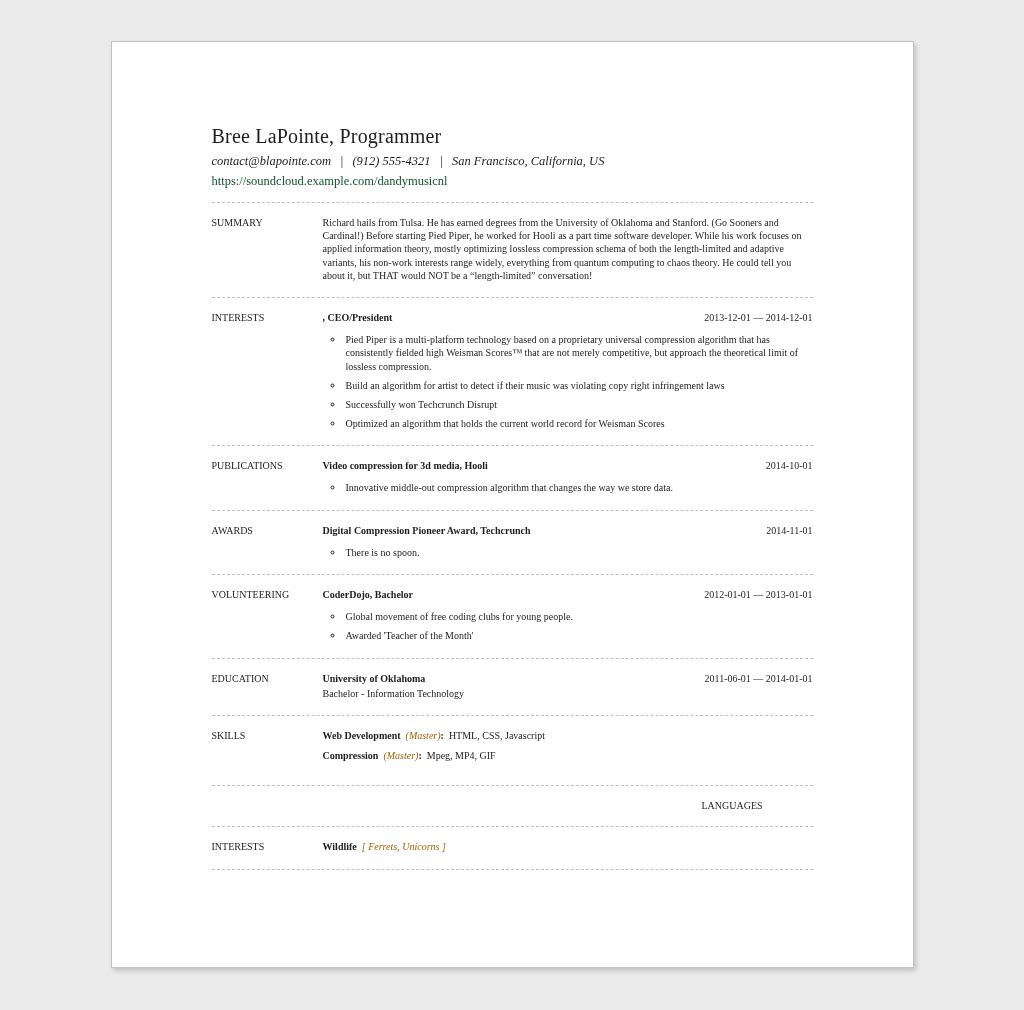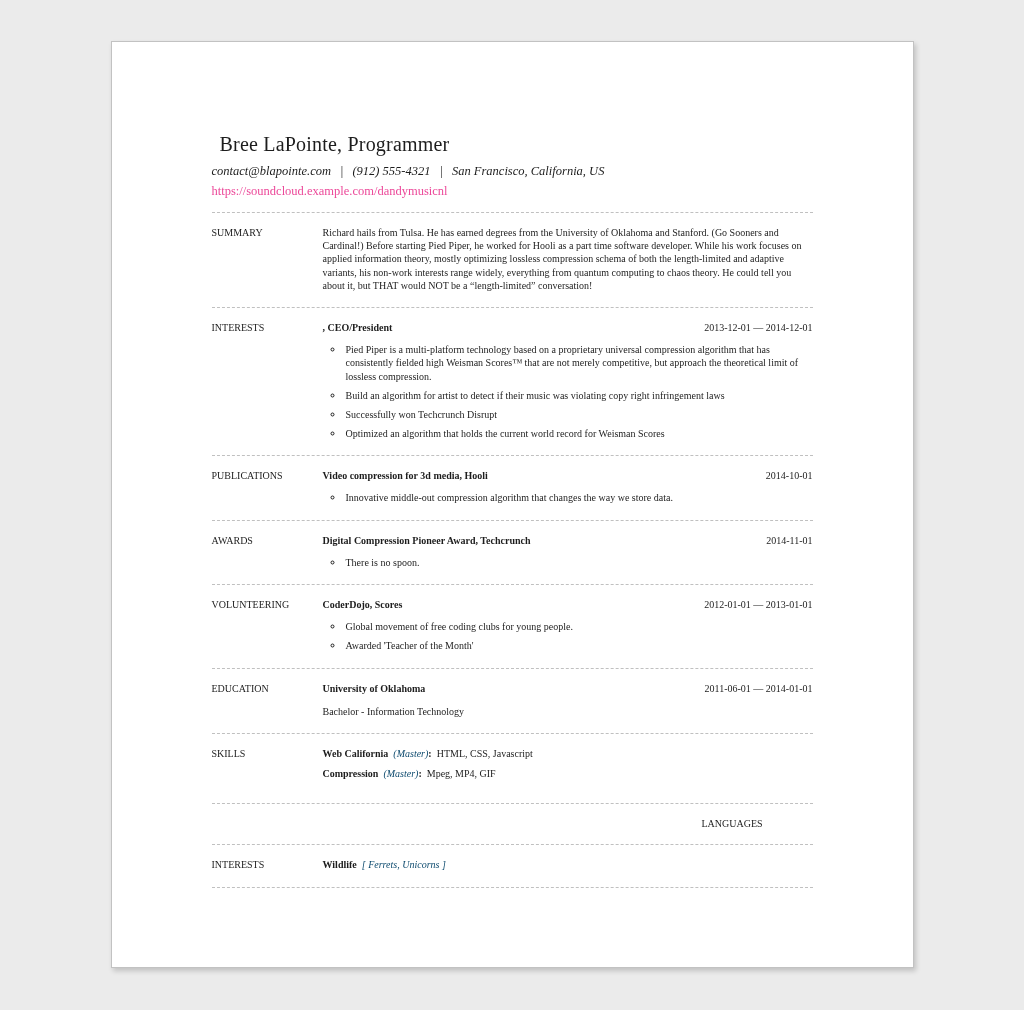--- a/index.html
+++ b/index.html
@@ -22,7 +22,7 @@
   }
   .header { margin-bottom: 13px; }
   h1.name {
-    margin: 8px;
+    margin: 0;
     font-size: 20px;
     font-weight: 400;
     letter-spacing: 0.2px;

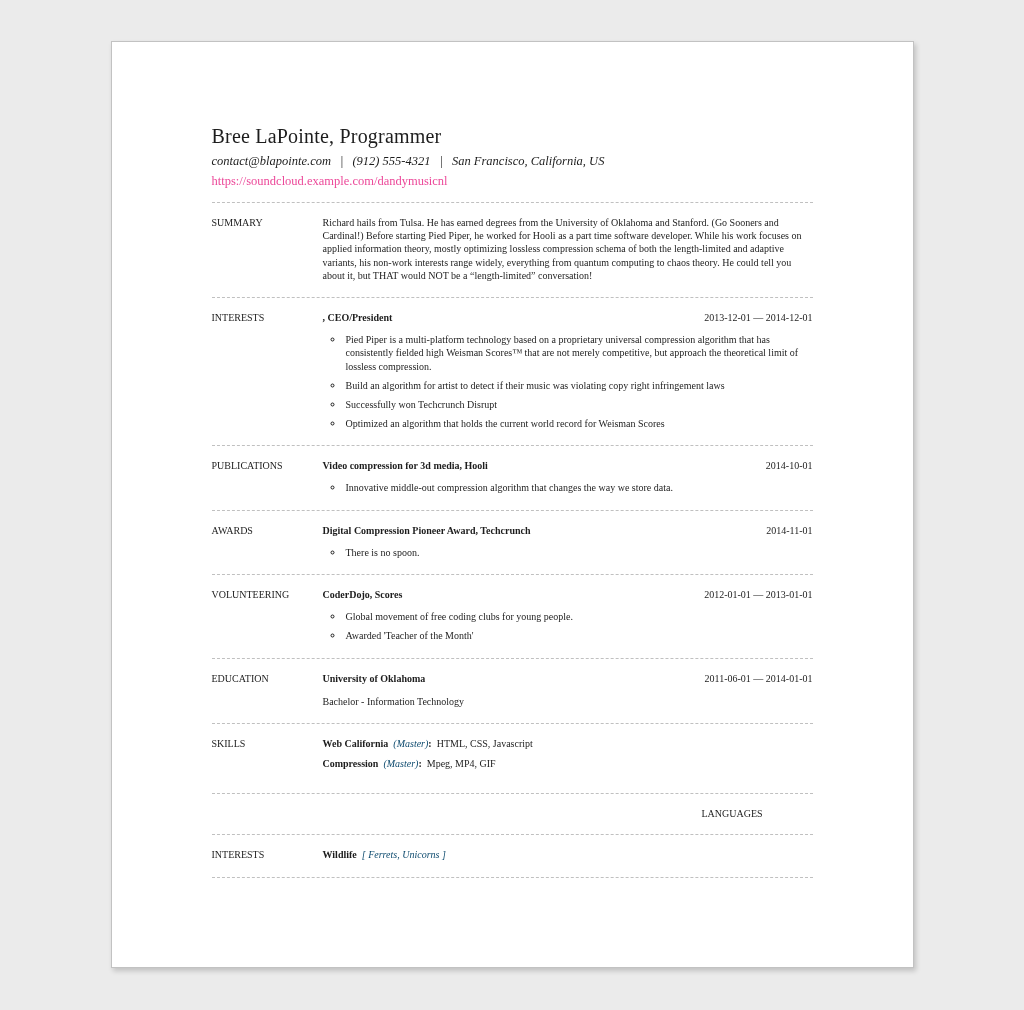--- a/index.html
+++ b/index.html
@@ -34,7 +34,7 @@
   }
   .contact .pipe { margin: 0 9px; color: #1d1d1d; }
   .site { margin-top: 5px; font-size: 12.5px; }
-  .site a { color: #ec4899; text-decoration: none; cursor: pointer; }
+  .site a { color: #14532d; text-decoration: none; cursor: pointer; }
 
   .sections { border-bottom: 1px dashed #c0c0c0; }
   .section {

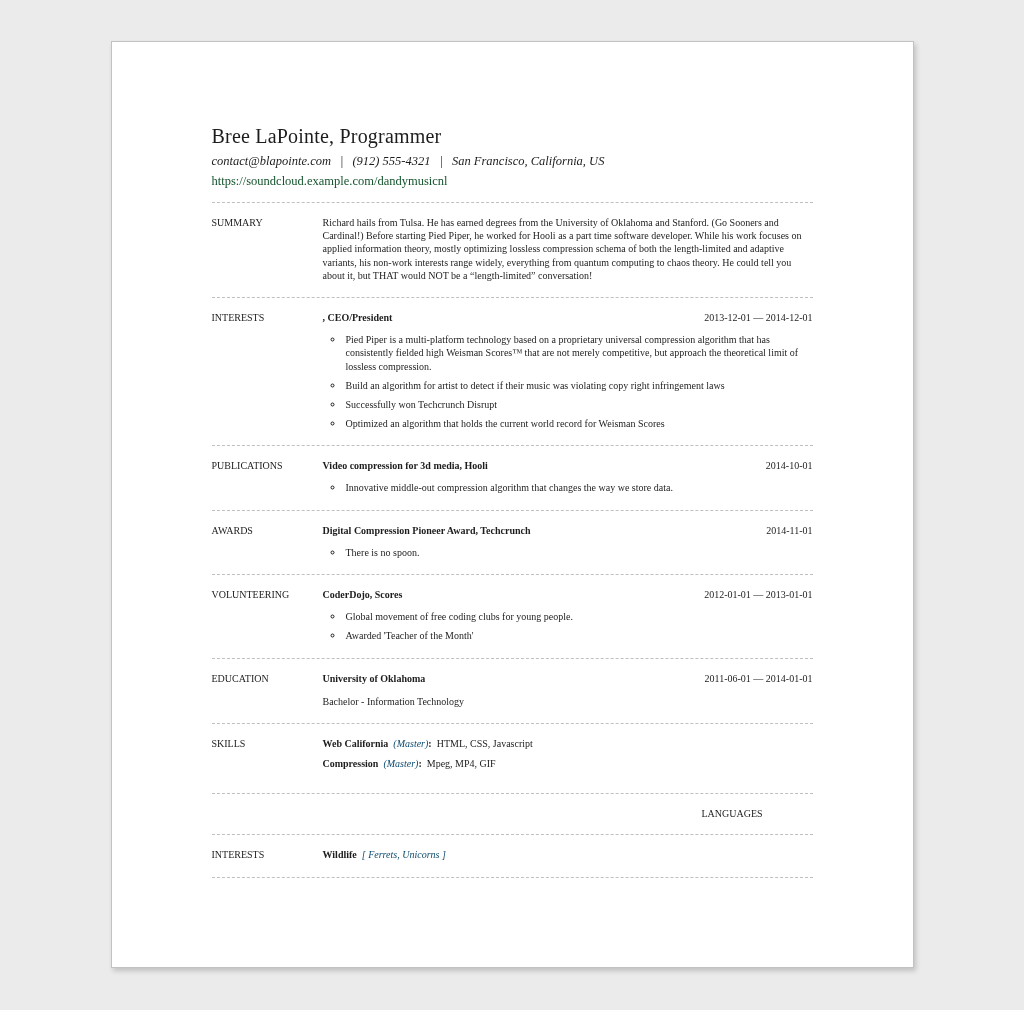--- a/index.html
+++ b/index.html
@@ -146,7 +146,7 @@
       <div class="label">VOLUNTEERING</div>
       <div class="content">
         <div class="entry-head">
-          <span class="title">CoderDojo, Scores</span>
+          <span class="title">CoderDojo, Bachelor</span>
           <span class="date">2012-01-01 — 2013-01-01</span>
         </div>
         <ul class="highlights">

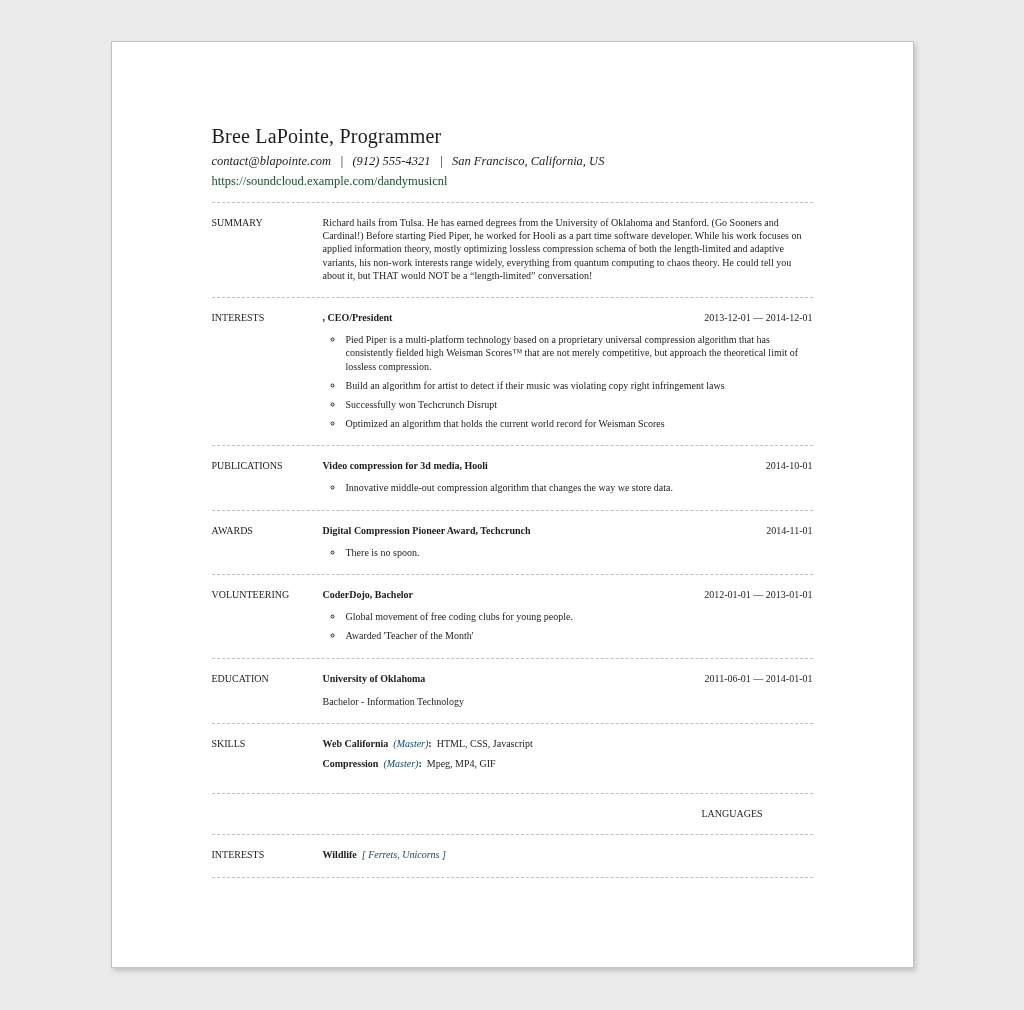--- a/index.html
+++ b/index.html
@@ -54,7 +54,7 @@
   .entry-head { display: flex; justify-content: space-between; align-items: baseline; }
   .title { font-weight: 700; }
   .date { white-space: nowrap; padding-left: 12px; }
-  .subtitle { margin-top: 10px; }
+  .subtitle { margin-top: 2px; }
 
   ul.highlights {
     margin: 9px 0 0;

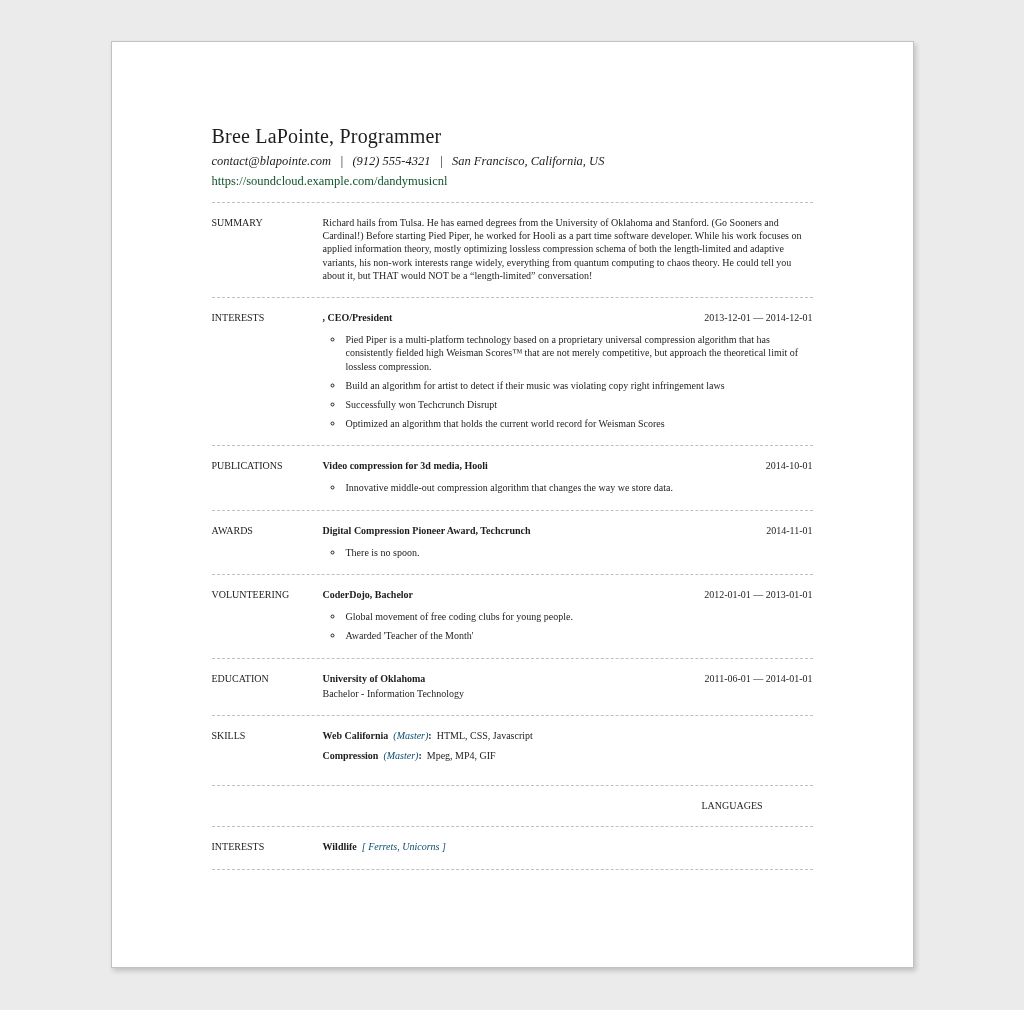--- a/index.html
+++ b/index.html
@@ -171,7 +171,7 @@
       <div class="label">SKILLS</div>
       <div class="content">
         <div class="skill-line">
-          <span class="bold">Web California</span><span class="muted level">(Master)</span><span class="bold">:</span><span class="keywords">HTML, CSS, Javascript</span>
+          <span class="bold">Web Development</span><span class="muted level">(Master)</span><span class="bold">:</span><span class="keywords">HTML, CSS, Javascript</span>
         </div>
         <div class="skill-line">
           <span class="bold">Compression</span><span class="muted level">(Master)</span><span class="bold">:</span><span class="keywords">Mpeg, MP4, GIF</span>

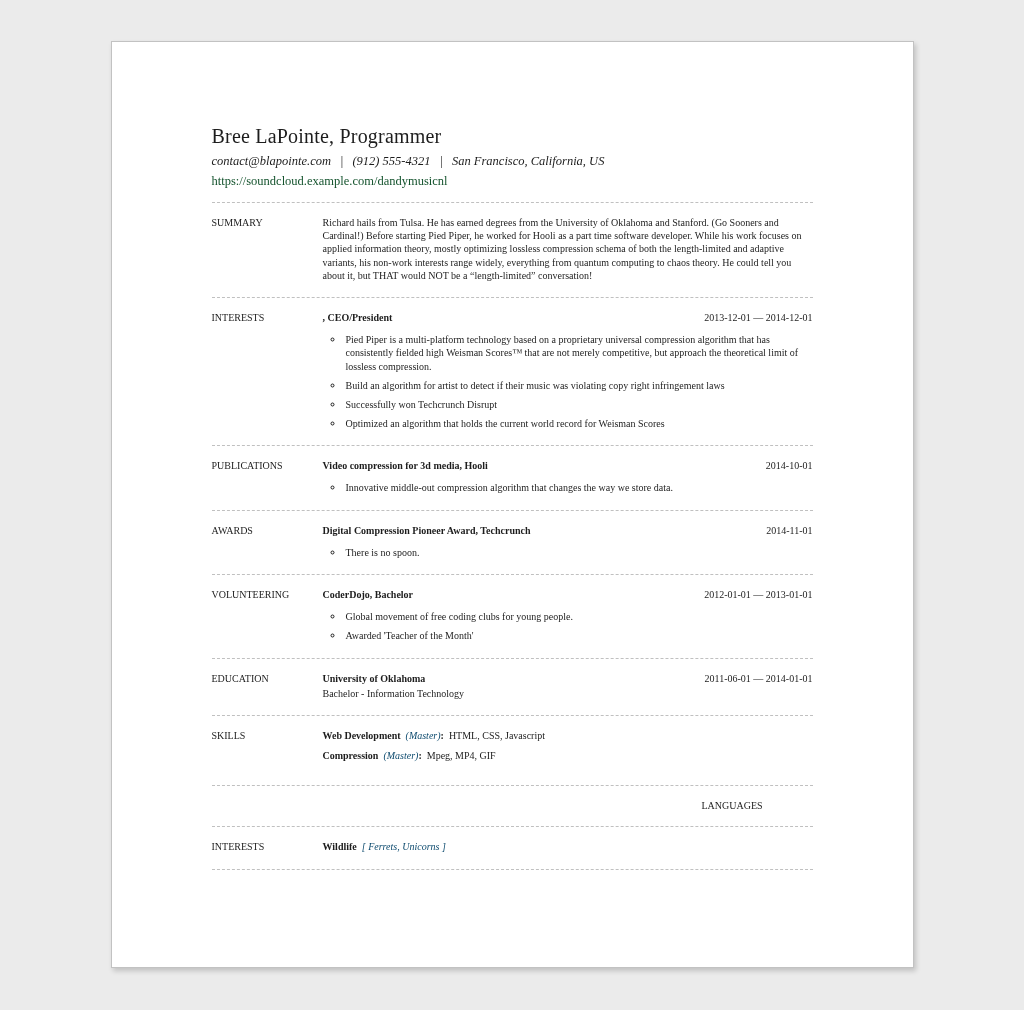--- a/index.html
+++ b/index.html
@@ -68,7 +68,7 @@
   ul.courses li { display: list-item; }
   ul.courses li + li { margin-left: 42px; }
 
-  .muted { color: #0c4a6e; font-style: italic; }
+  .muted { color: #a16207; font-style: italic; }
   .bold { font-weight: 700; }
   .skill-line { margin-bottom: 7px; }
   .skill-line:last-child { margin-bottom: 8px; }

